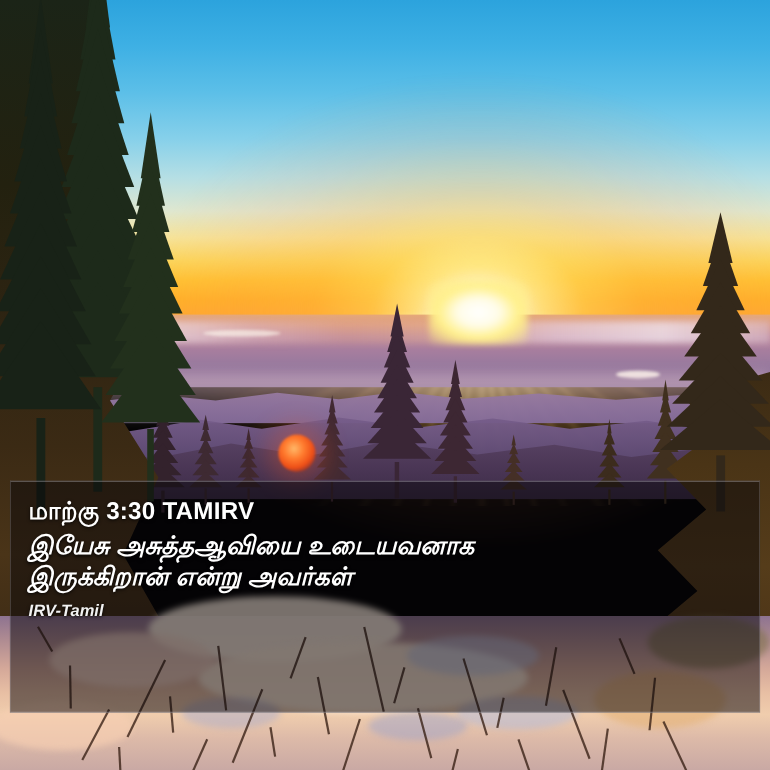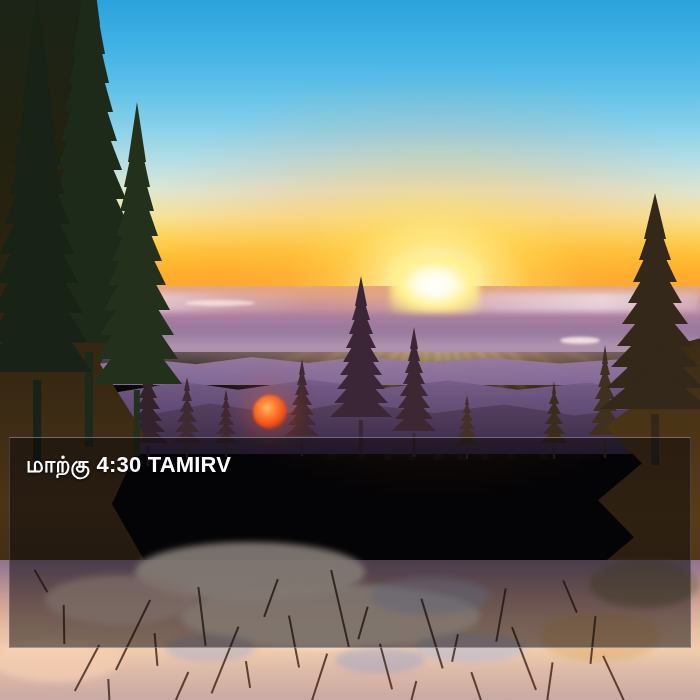--- a/index.html
+++ b/index.html
@@ -473,7 +473,7 @@
   <div class="flare"></div>
 
   <div id="verse-panel">
-    <div id="verse-ref">மாற்கு 4:30 TAMIRV</div>
+    <div id="verse-ref">மாற்கு 3:30 TAMIRV</div>
     <div id="verse-body">
     </div>
   </div>

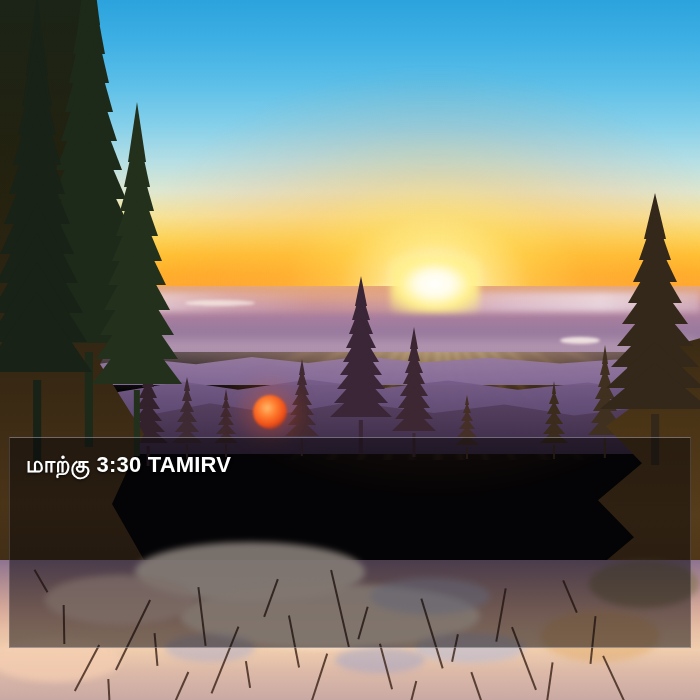--- a/index.html
+++ b/index.html
@@ -475,6 +475,7 @@
   <div id="verse-panel">
     <div id="verse-ref">மாற்கு 3:30 TAMIRV</div>
     <div id="verse-body">
+      <div class="verse-line">இயேசு அசுத்தஆவியை உடையவனாக</div>
     </div>
   </div>
 

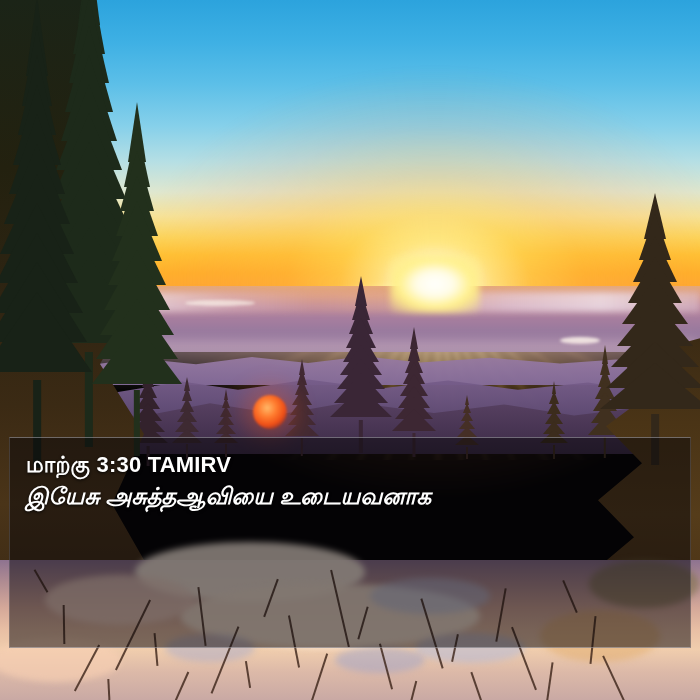--- a/index.html
+++ b/index.html
@@ -476,6 +476,7 @@
     <div id="verse-ref">மாற்கு 3:30 TAMIRV</div>
     <div id="verse-body">
       <div class="verse-line">இயேசு அசுத்தஆவியை உடையவனாக</div>
+      <div class="verse-line">இருக்கிறான் என்று அவர்கள்</div>
     </div>
   </div>
 

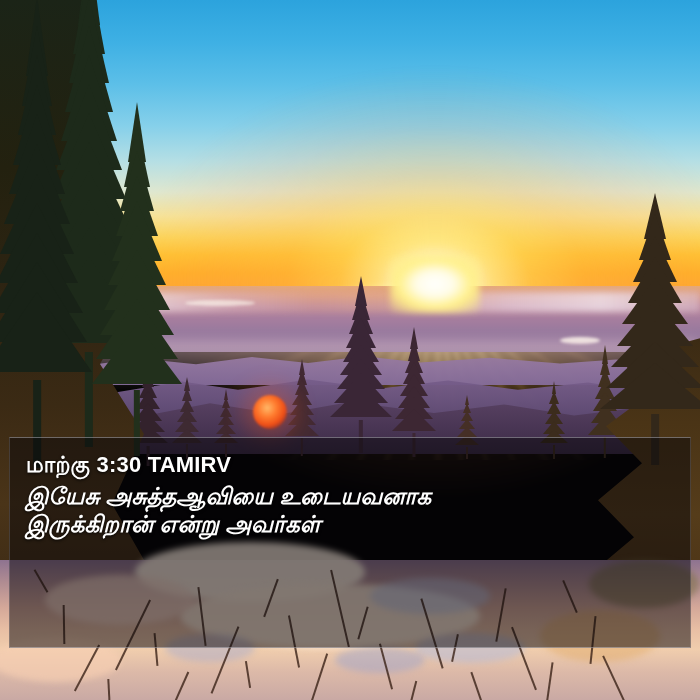--- a/index.html
+++ b/index.html
@@ -478,6 +478,7 @@
       <div class="verse-line">இயேசு அசுத்தஆவியை உடையவனாக</div>
       <div class="verse-line">இருக்கிறான் என்று அவர்கள்</div>
     </div>
+    <div id="verse-version">IRV-Tamil</div>
   </div>
 
 </div>

